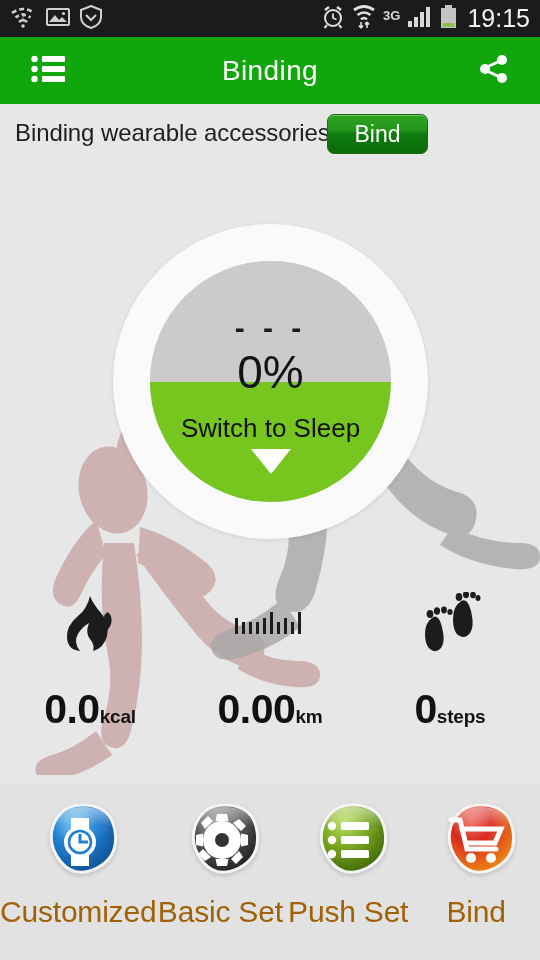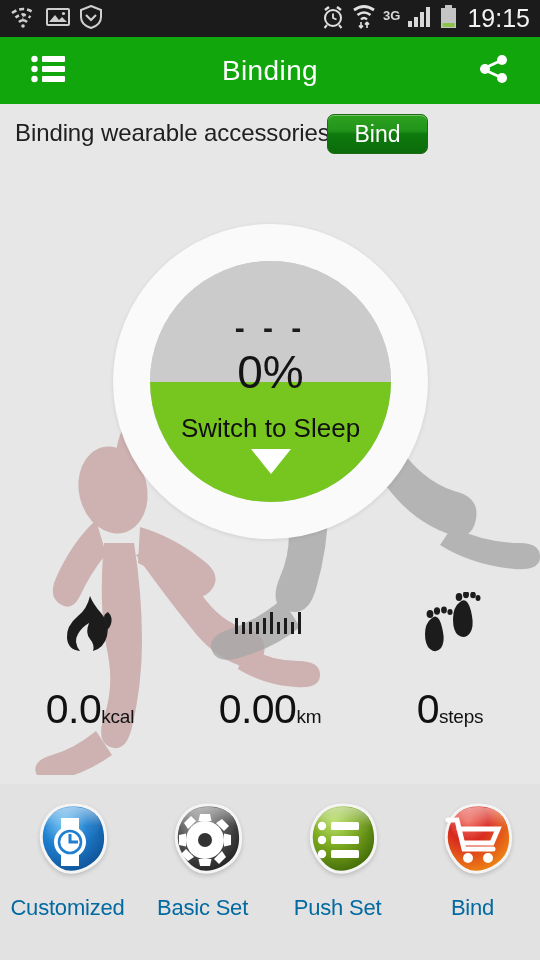--- a/index.html
+++ b/index.html
@@ -148,7 +148,7 @@
   
   .stats {
     position: absolute; top: 576px; left: 0;
-    width: 540px; height: 180px;
+    width: 540px; height: 180px; font-weight: bold;
   }
   .stat {
     position: absolute; top: 0;

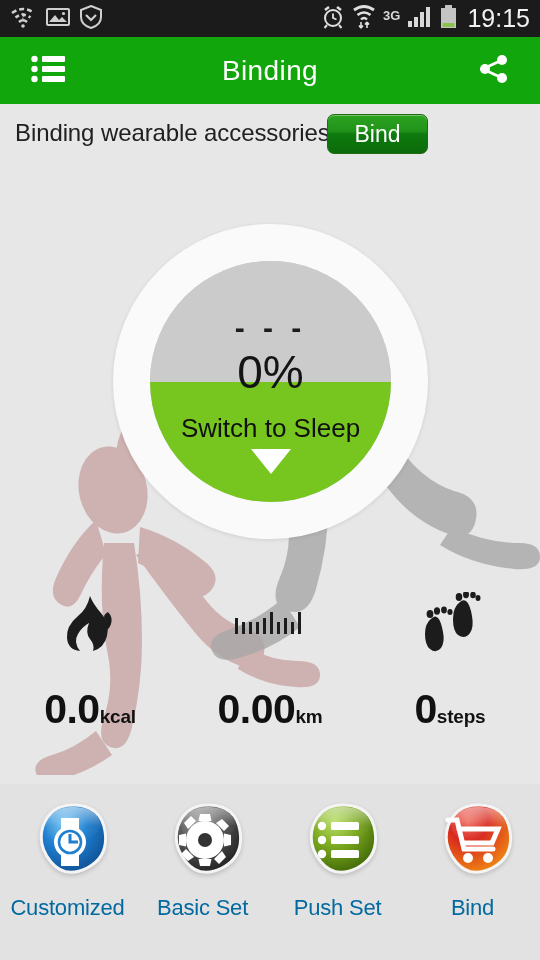--- a/index.html
+++ b/index.html
@@ -195,7 +195,7 @@
   }
   .tile-label {
     margin-top: 9px;
-    font-size: 22px; color: #0369a1;
+    font-size: 30px; color: #a16207;
     letter-spacing: -0.2px;
   }
 </style>

